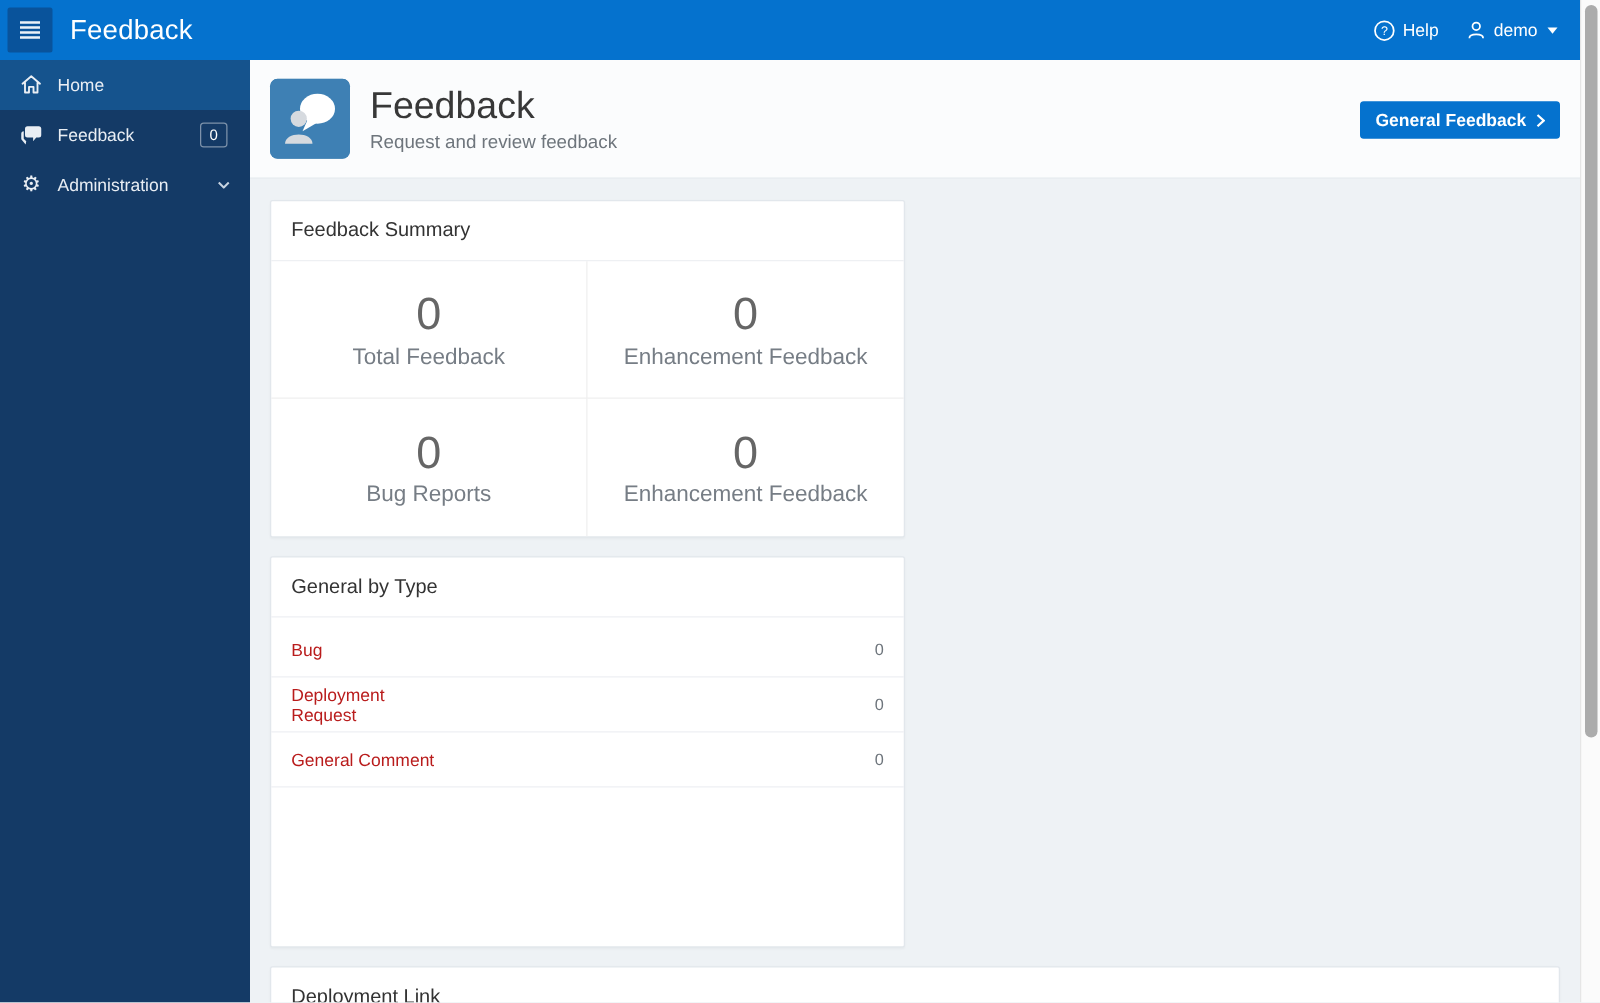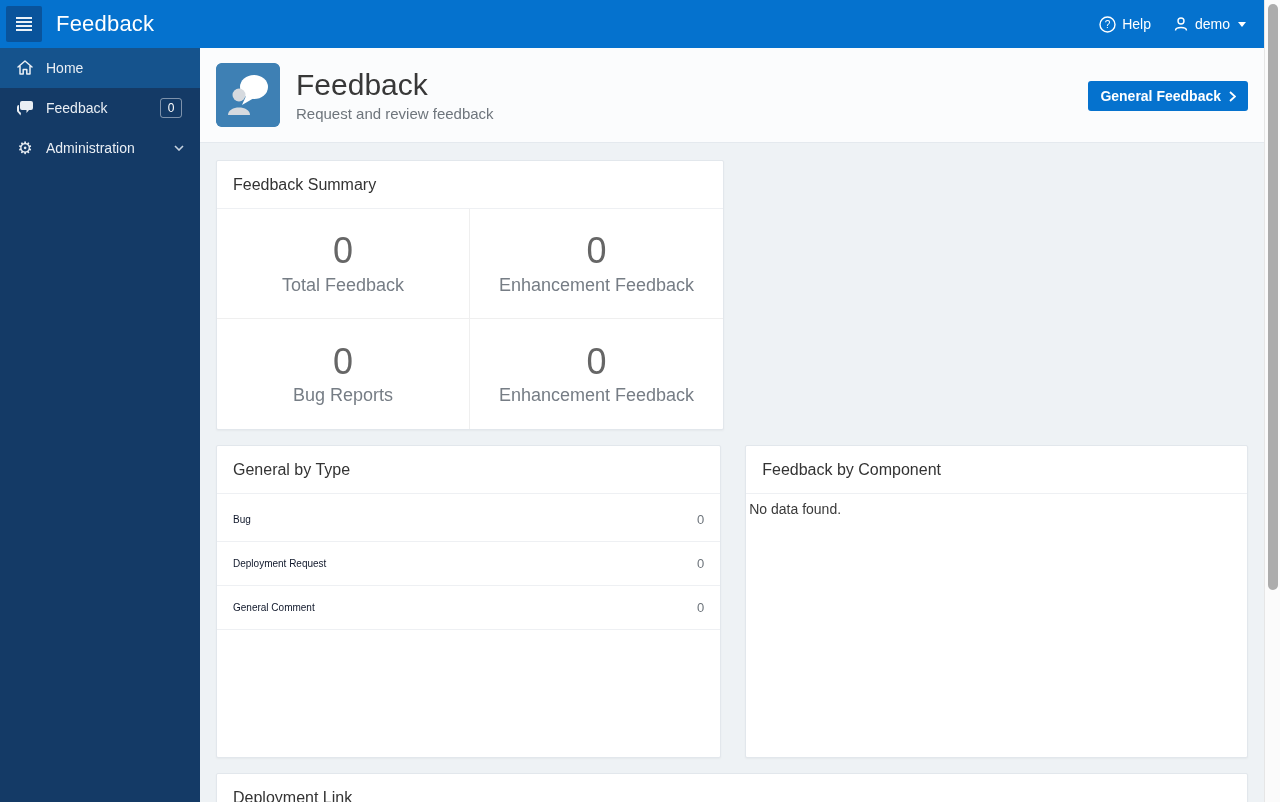--- a/index.html
+++ b/index.html
@@ -219,10 +219,6 @@
         </div>
       </section>
 
-      <section class="card h313">
-        <div class="card-header">Feedback by Component</div>
-        <div class="empty-msg">No data found.</div>
-      </section>
     </div>
 
     <div class="grid-row">

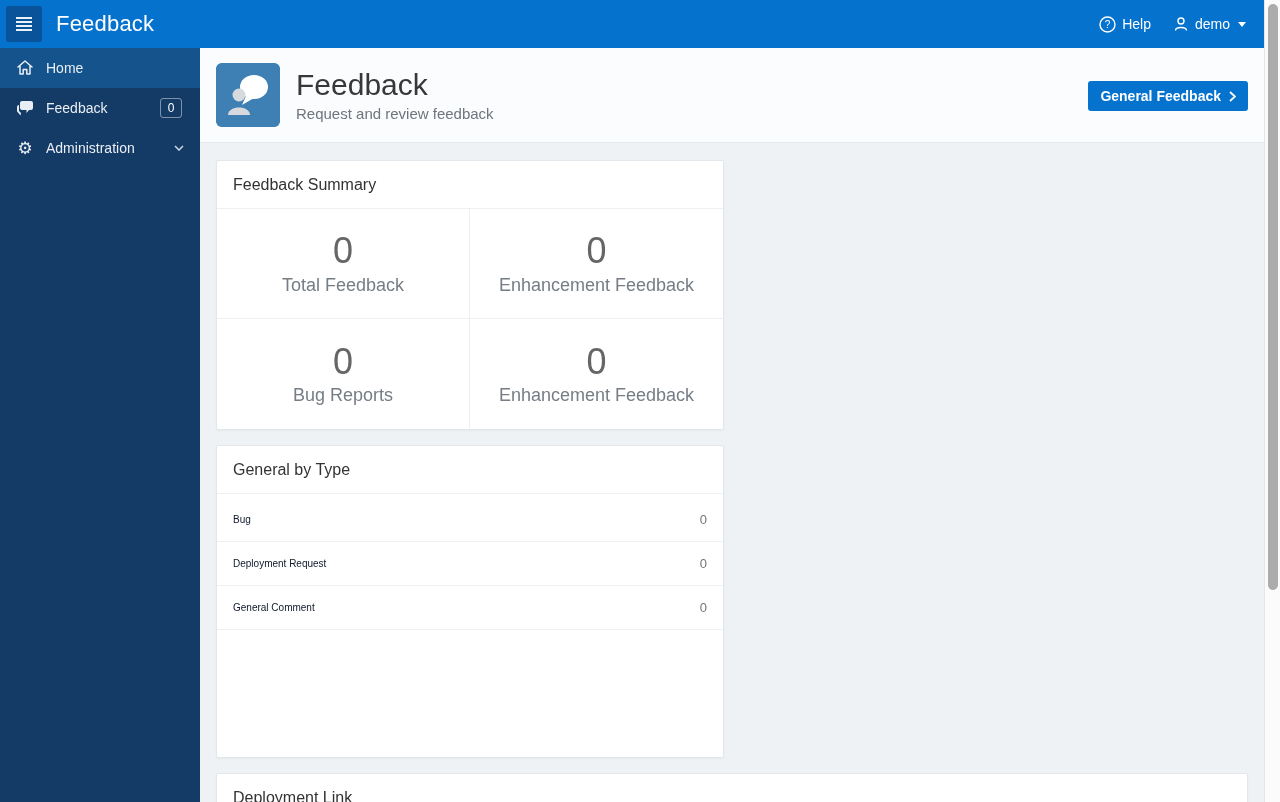--- a/index.html
+++ b/index.html
@@ -80,7 +80,7 @@
   
   .type-rows{ padding-top:4px; }
   .type-row{ height:44px; display:flex; align-items:center; padding:0 16px; border-bottom:1px solid #EEF0F3; }
-  .type-label{ width:128px; font-size:10px; color:#0f172a; cursor:pointer; }
+  .type-label{ width:128px; font-size:14px; color:#b91c1c; cursor:pointer; }
   .type-bar-track{ width:336px; }
   .type-bar{ height:12px; width:100%; background:#4190D9; border-radius:2px; }
   .type-value{ margin-left:auto; font-size:13px; color:#6E757C; }

